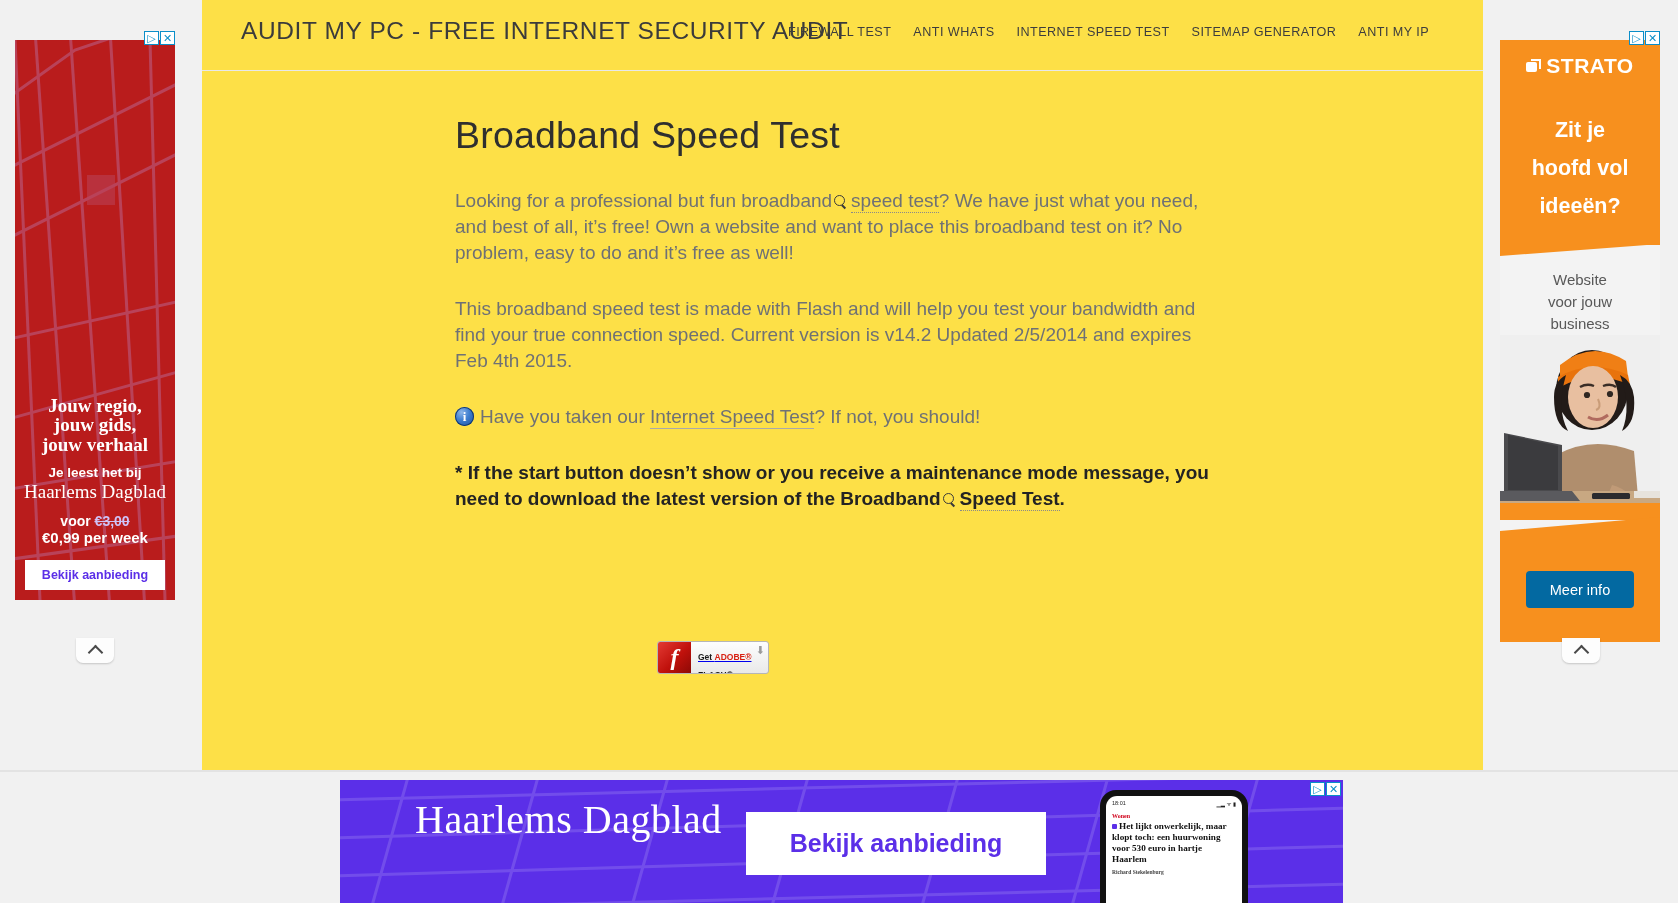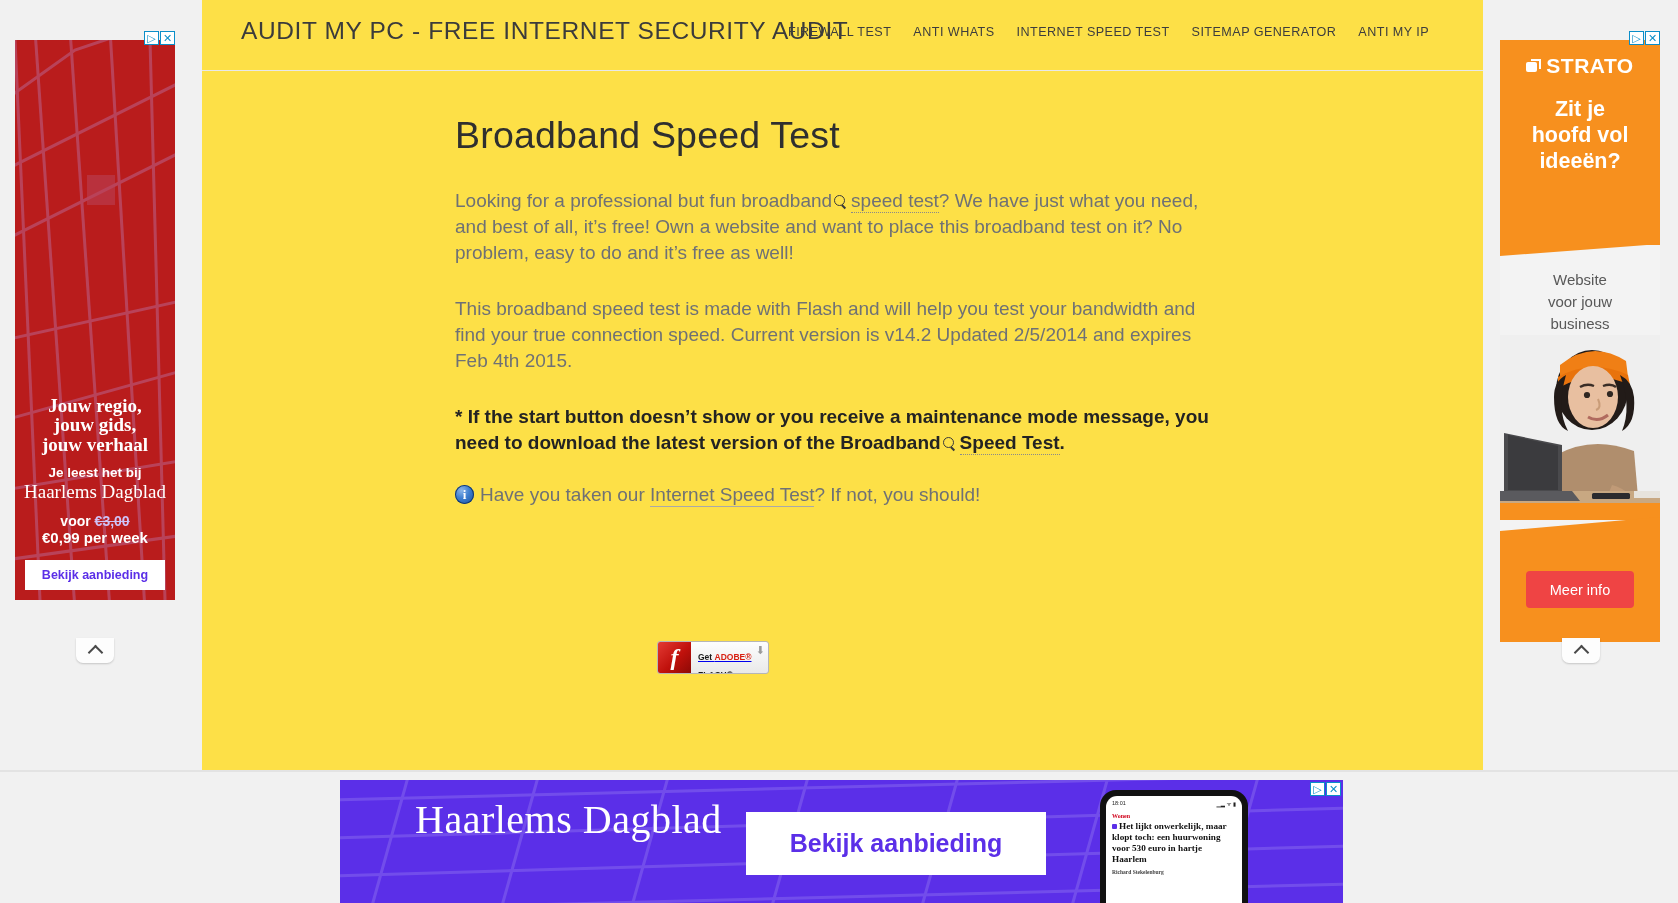--- a/index.html
+++ b/index.html
@@ -183,8 +183,8 @@
   .st-cube::after { content:""; position:absolute; right:0; top:0; width:8px; height:8px;
     border-top:2.5px solid #fff; border-right:2.5px solid #fff; }
   .st-head {
-    position: absolute; top: 56px; left: 0; right: 0; text-align: center;
-    color: #fff; font-size: 21.5px; font-weight: bold; line-height: 26px;
+    position: absolute; top: 71px; left: 0; right: 0; text-align: center;
+    color: #fff; font-size: 21.5px; font-weight: bold; line-height: 38px;
     font-family: "Liberation Sans", sans-serif;
   }
   .st-slant { position:absolute; left:0; right:0; bottom:-11px; height:12px; background:#f7901e;

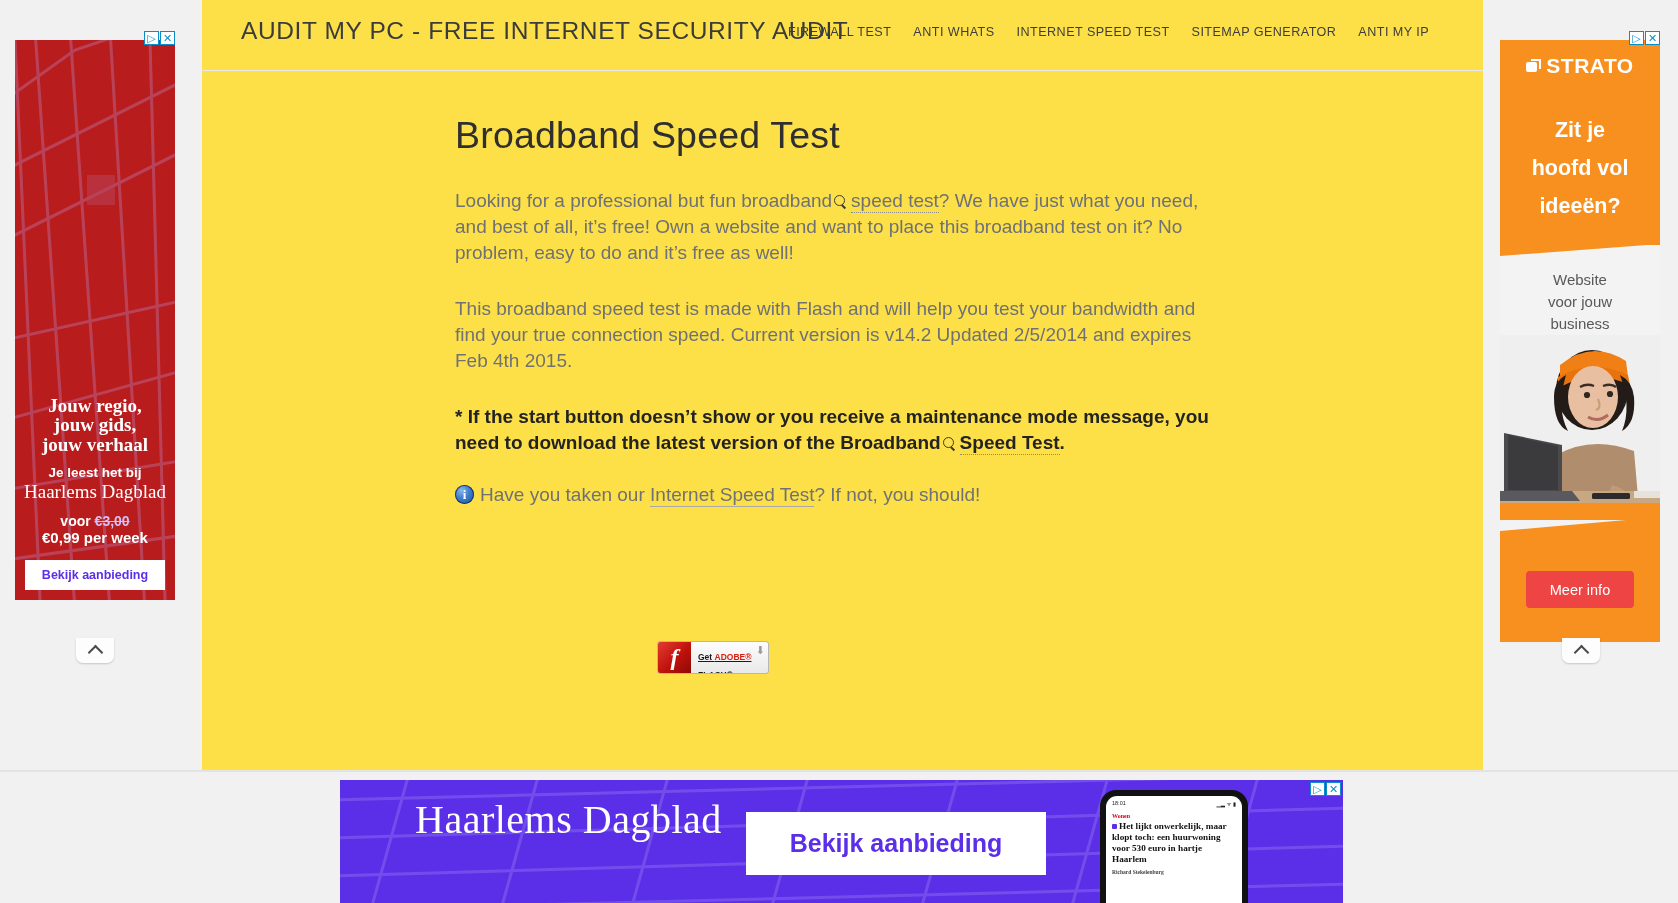--- a/index.html
+++ b/index.html
@@ -252,9 +252,9 @@
 
       <p class="body">This broadband speed test is made with Flash and will help you test your bandwidth and find your true connection speed. Current version is v14.2 Updated 2/5/2014 and expires Feb 4th 2015.</p>
 
+      <p class="body note"><span class="info-ico"></span><span>Have you taken our </span><a href="#" class="solidline">Internet Speed Test</a><span>? If not, you should!</span></p>
+
       <p class="body bold"><span>* If the start button doesn’t show or you receive a maintenance mode message, you need to download the latest version of the Broadband</span><span class="mag"></span><a href="#" class="dotted">Speed Test</a><span>.</span></p>
-
-      <p class="body note"><span class="info-ico"></span><span>Have you taken our </span><a href="#" class="solidline">Internet Speed Test</a><span>? If not, you should!</span></p>
     </div>
 
     <a href="#" class="flash-badge">

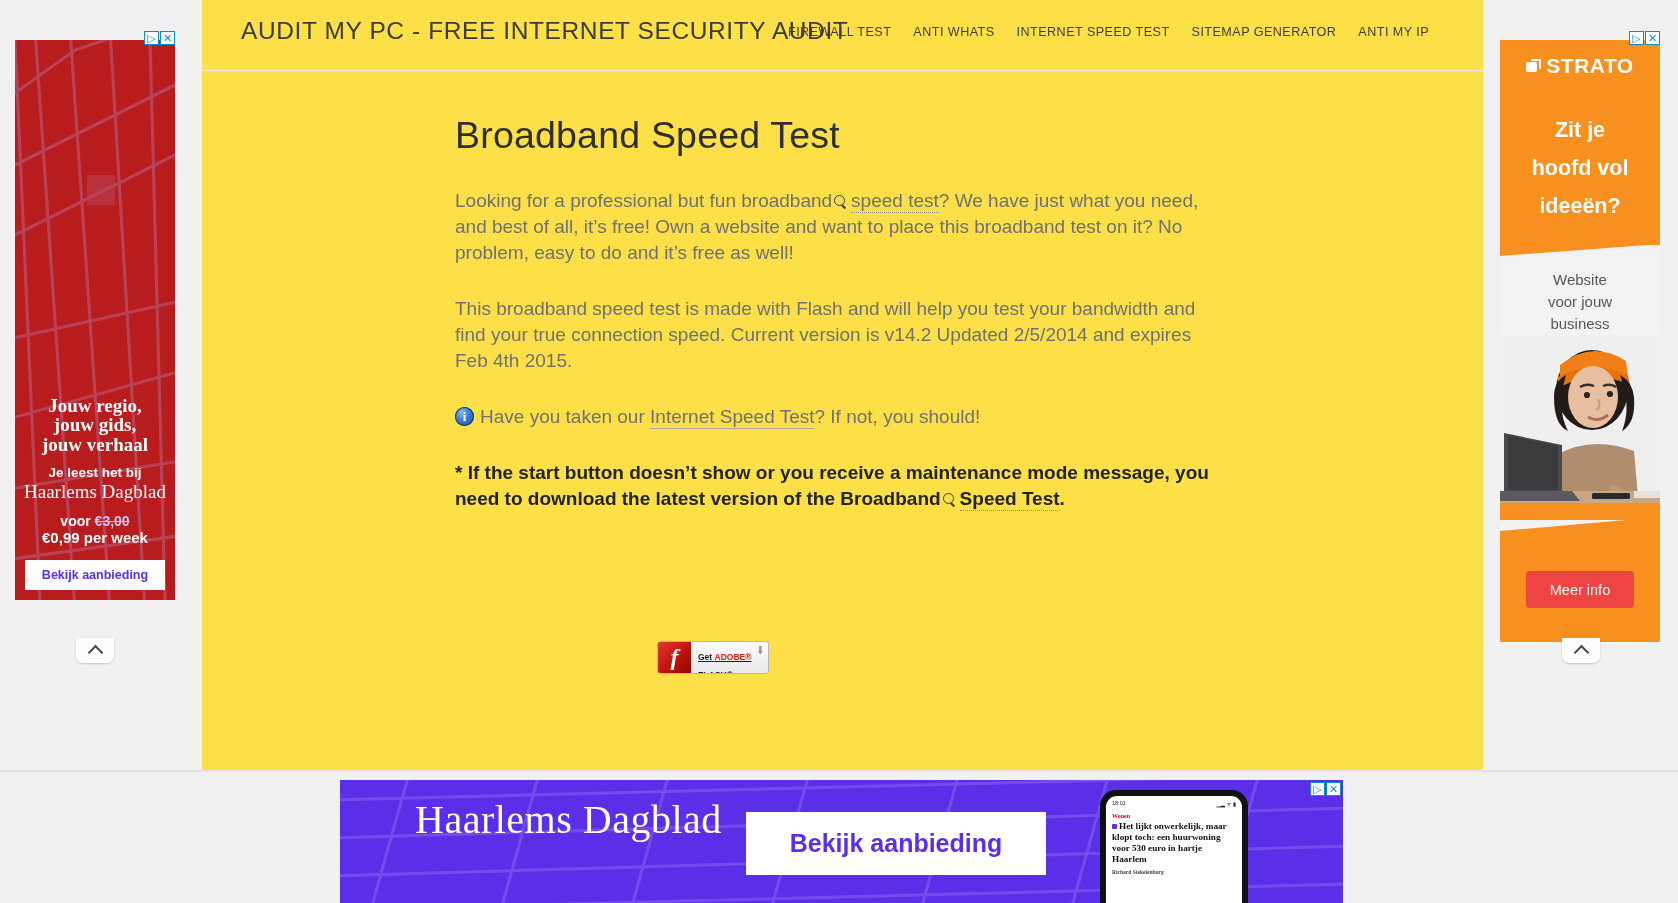--- a/index.html
+++ b/index.html
@@ -198,7 +198,7 @@
     clip-path: polygon(0 14px, 100% 0, 100% 100%, 0 100%); }
   .st-btn {
     position: absolute; left: 26px; bottom: 34px; width: 108px; height: 37px;
-    background: #ef4444; border-radius: 4px; color: #fff; font-size: 14.5px;
+    background: #0369a1; border-radius: 4px; color: #fff; font-size: 14.5px;
     display: flex; align-items: center; justify-content: center;
     font-family: "Liberation Sans", sans-serif;
   }

